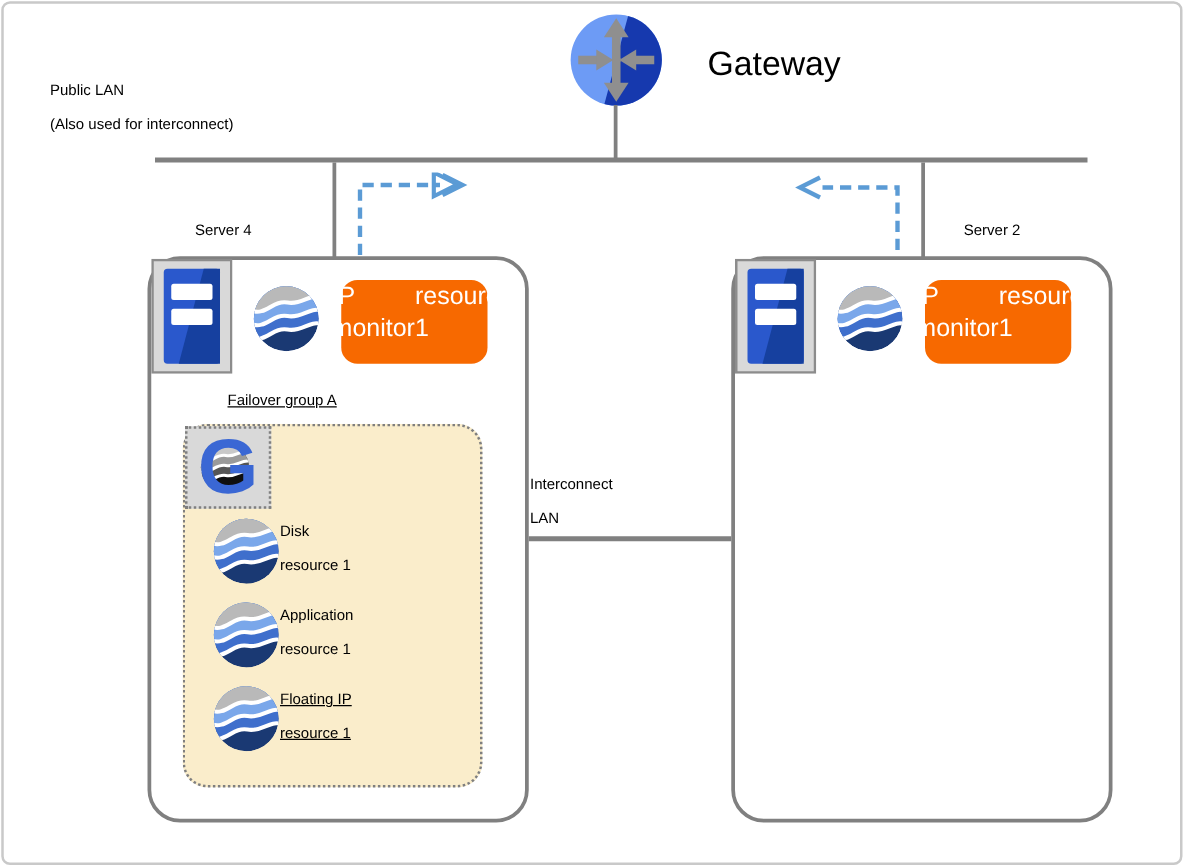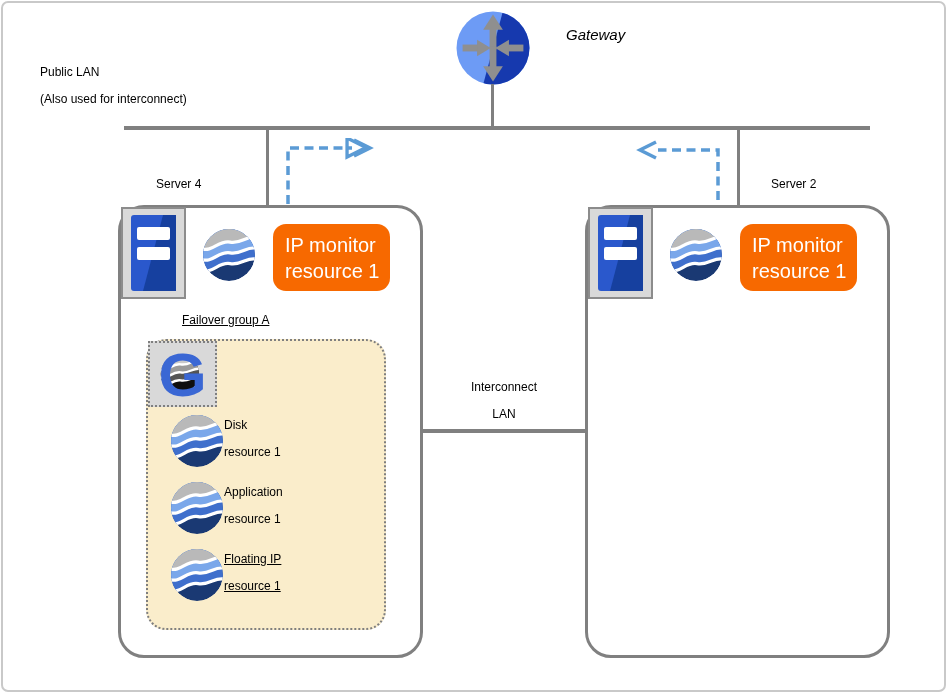--- a/index.html
+++ b/index.html
@@ -94,7 +94,7 @@
   <svg class="abs" style="left:455px; top:10px;" width="76" height="76">
       <use href="#sym-gateway"></use>
     </svg>
-  <div class="abs txt" style="left:566px; top:21px; font-size:15px;font-style:italic;">Gateway</div>
+  <div class="abs txt" style="left:566px; top:38px; font-size:27px;">Gateway</div>
 
   <div class="abs" style="left:40px; top:59px;">
     <div class="txt">Public LAN</div>

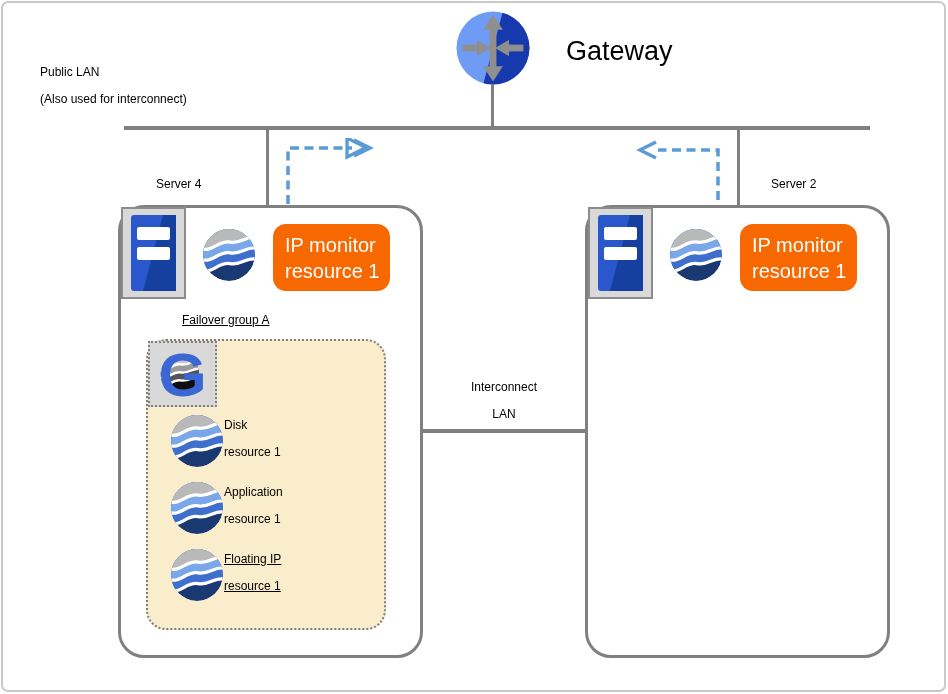--- a/index.html
+++ b/index.html
@@ -12,7 +12,7 @@
   .frame { left:1px; top:1px; width:945px; height:691px; border:2px solid #C9C9C9; border-radius:7px; }
   .server-box { width:305px; height:453px; background:#fff; border:3px solid #808080; border-radius:26px; }
   .badge { width:117px; height:67px; background:#F76900; border-radius:13px; color:#fff;
-           display:flex; flex-direction:column; justify-content:center; padding-left:12px;
+           display:flex; justify-content:center; padding-left:12px;
            font-size:20px; line-height:26px; }
   .group-box { left:146px; top:339px; width:240px; height:291px; background:#FAEDCB;
                border:2px dotted #7F7F7F; border-radius:20px; }

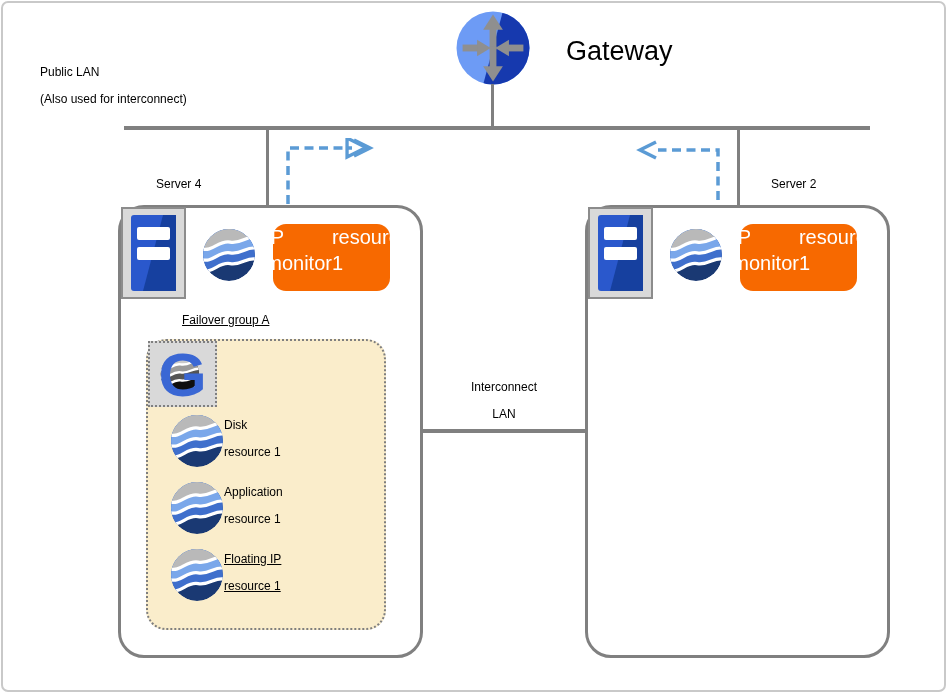--- a/index.html
+++ b/index.html
@@ -122,7 +122,7 @@
   <div class="abs server-box" style="left:118px; top:205px;"></div>
   <div class="abs server-box" style="left:585px; top:205px;"></div>
 
-  <div class="abs" style="left:424px; top:374px; width:160px; text-align:center;">
+  <div class="abs" style="left:424px; top:374px; width:160px; text-align:left;">
     <div class="txt">Interconnect</div>
     <div class="txt">LAN</div>
   </div>

